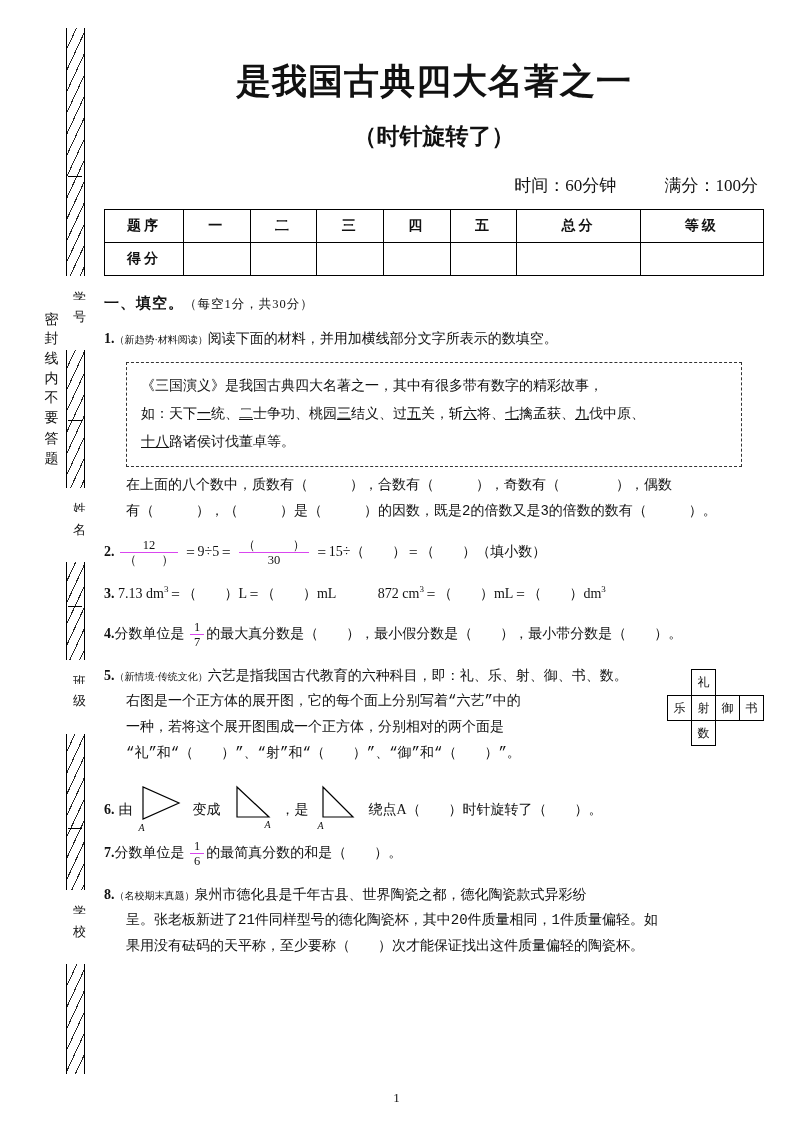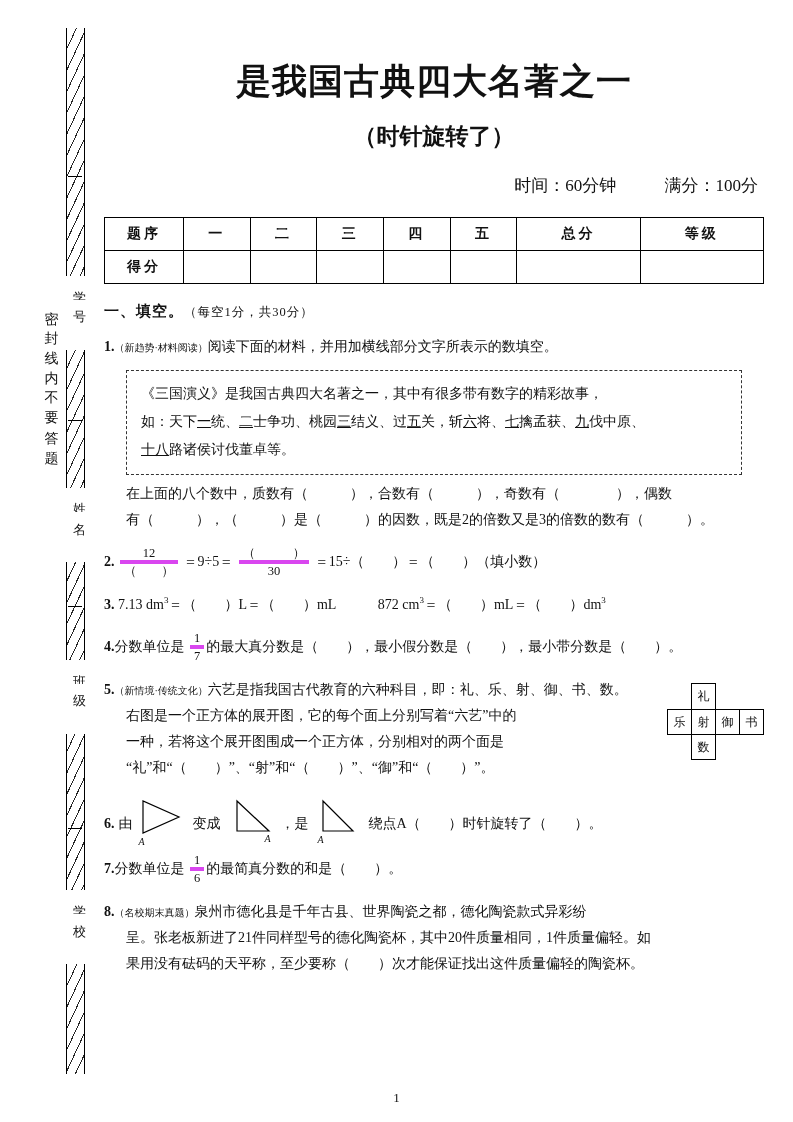--- a/index.html
+++ b/index.html
@@ -70,7 +70,7 @@
   .meta span{margin-left:44px;}
 
   table.score{
-    margin-top:20px;border-collapse:collapse;width:100%;
+    margin-top:12px;border-collapse:collapse;width:100%;
     font-size:14px;
   }
   table.score td{

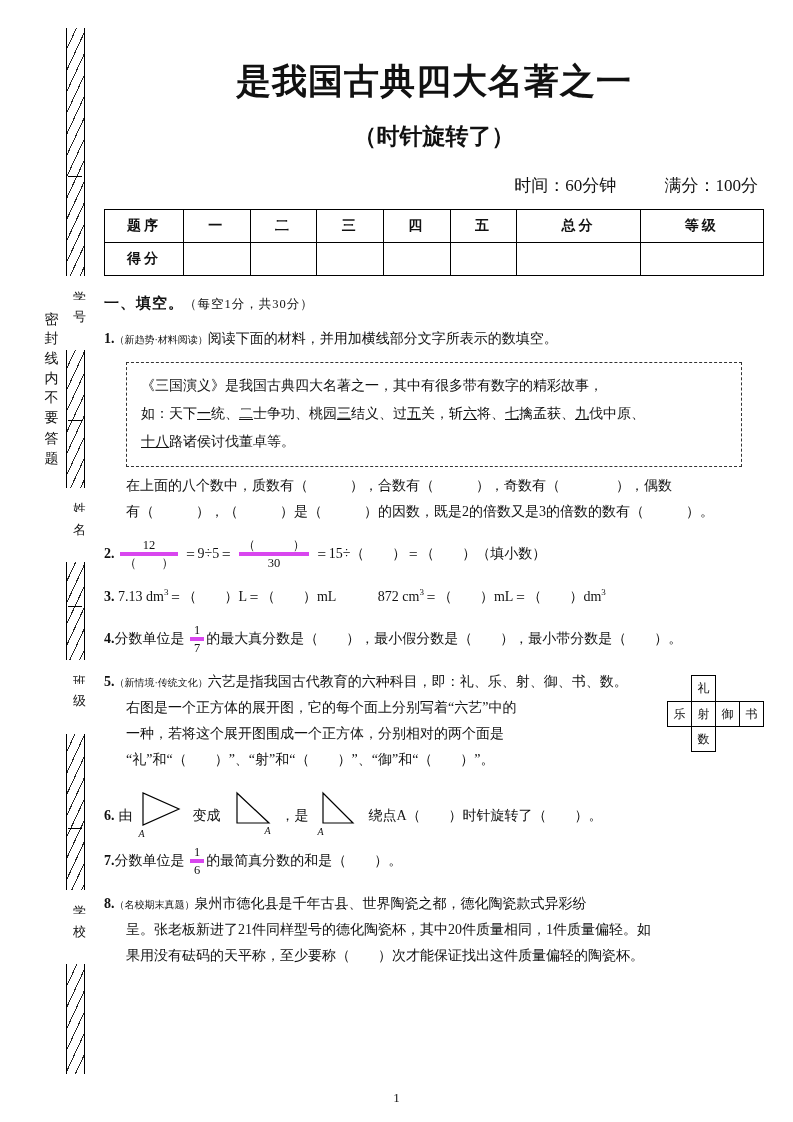--- a/index.html
+++ b/index.html
@@ -88,7 +88,7 @@
   .q .num{font-weight:bold;}
   .q .tag{font-size:10px;}
   .q p{margin:0;}
-  .indent{padding-left:22px;}
+  .indent{padding-left:22px;font-family:Liberation Mono, monospace;}
 
   .box-material{
     border:1px dashed #333;

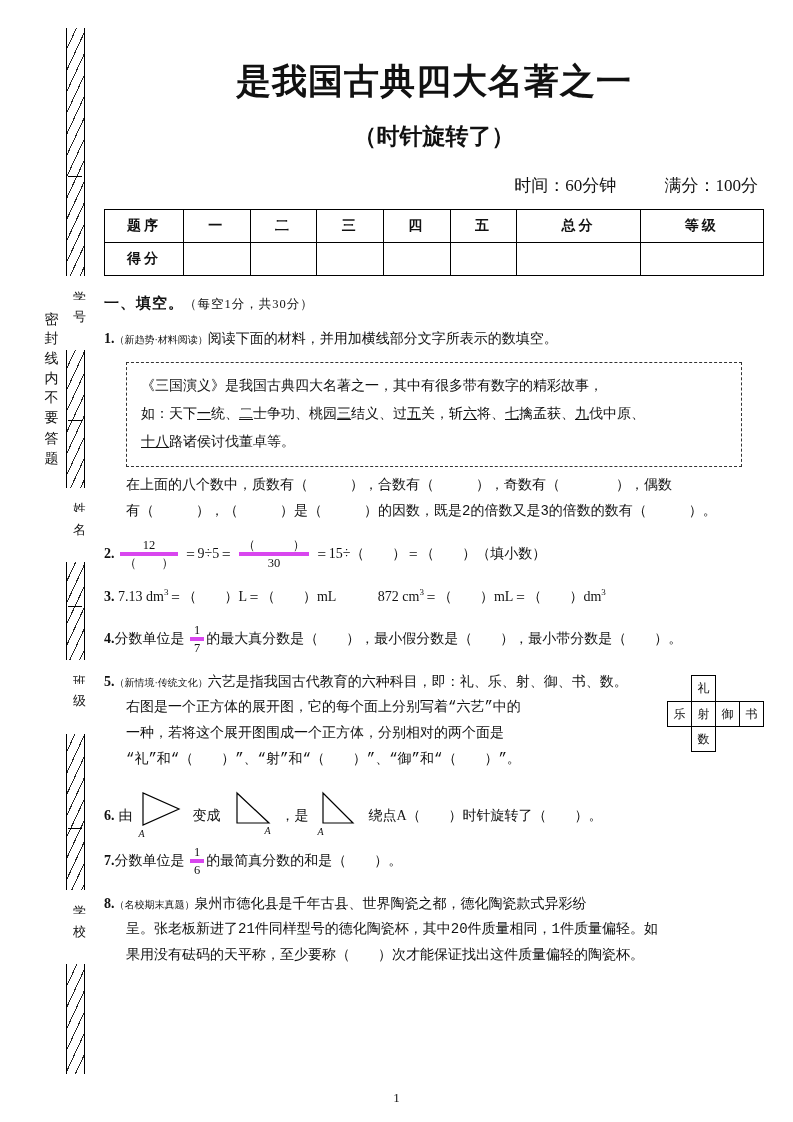--- a/index.html
+++ b/index.html
@@ -100,7 +100,7 @@
 
   
   .frac{display:inline-block;vertical-align:middle;text-align:center;margin:0 2px;}
-  .frac .n{display:block;border-bottom:4px solid #d946ef;padding:0 4px;line-height:1.15;font-size:12.5px;}
+  .frac .n{display:block;border-bottom:1px solid #d946ef;padding:0 4px;line-height:1.15;font-size:12.5px;}
   .frac .d{display:block;padding:0 4px;line-height:1.2;font-size:12.5px;}
 
   

